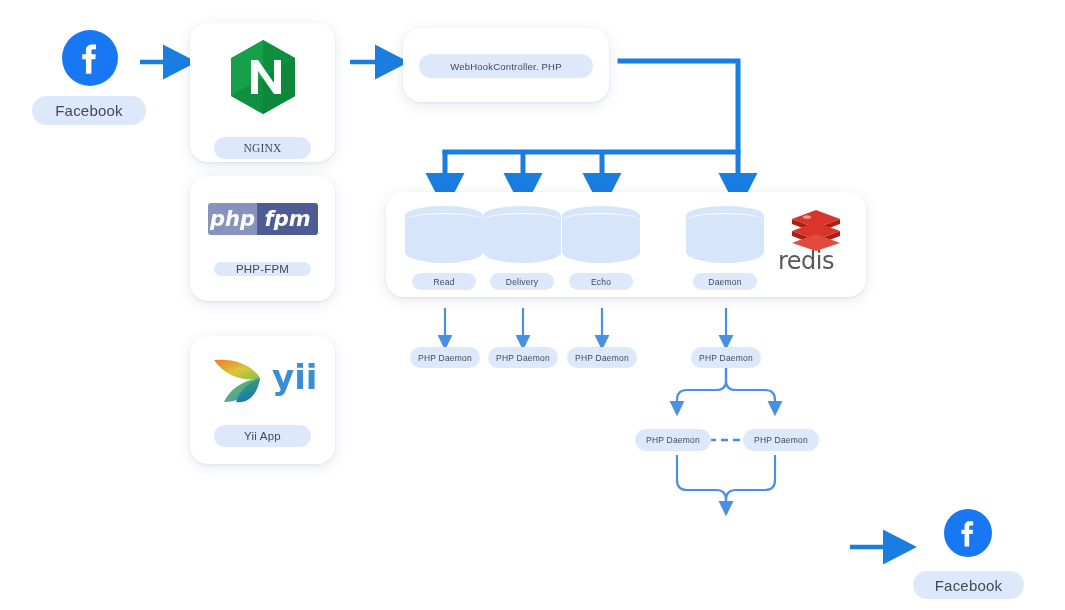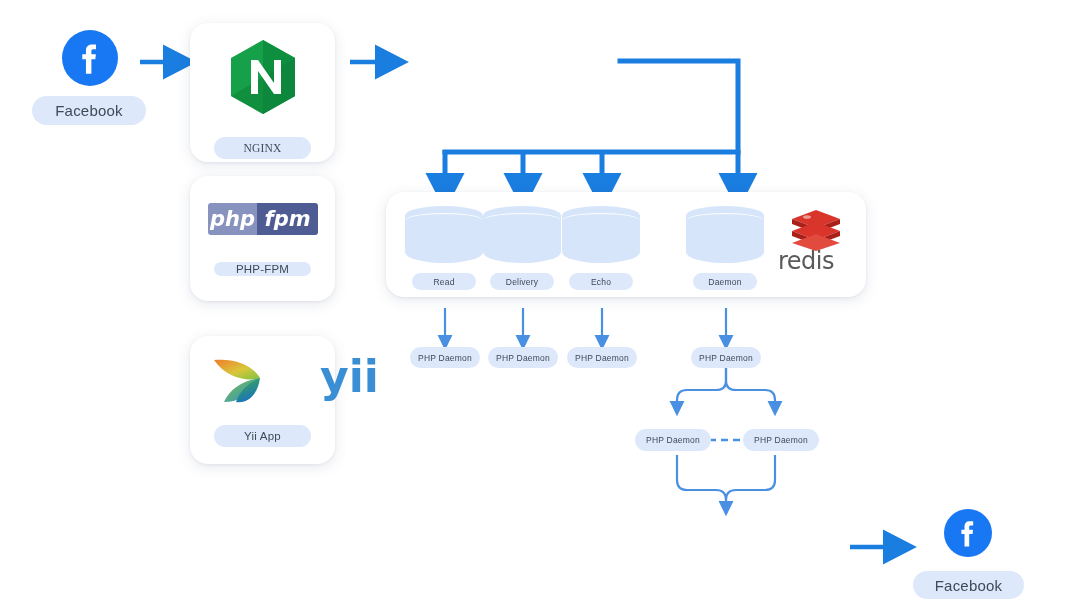--- a/index.html
+++ b/index.html
@@ -220,6 +220,11 @@
     </div>
   </div>
 
+  <div class="card" style="left:403px; top:28px; width:206px; height:74px;">
+    <div class="pill pill-sm" style="left:16px; top:26px; width:174px; height:24px; font-size:9.5px;">
+      <span>WebHookController. PHP</span>
+    </div>
+  </div>
 
   <div class="card" style="left:386px; top:192px; width:480px; height:105px;">
 

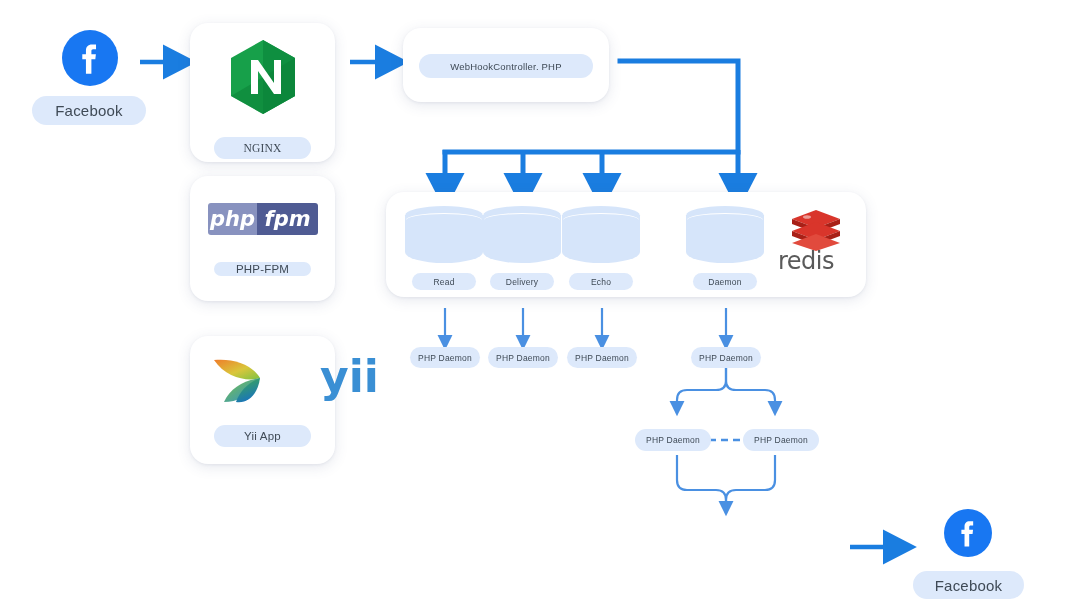--- a/index.html
+++ b/index.html
@@ -214,7 +214,7 @@
       <path d="M50 26 C44 40 30 50 14 50 C20 36 34 28 50 26 Z" fill="url(#yg2)"></path>
       <path d="M50 26 C40 30 30 38 26 50 C38 52 48 42 50 26 Z" fill="url(#yg3)"></path>
     </svg>
-    <div class="yii-text" style="left:82px; top:20px; font-size:44px; line-height:42px;margin-left:48px;">yii</div>
+    <div class="yii-text" style="left:82px; top:20px; font-size:34px; line-height:42px;">yii</div>
     <div class="pill pill-md" style="left:24px; top:89px; width:97px; height:22px;">
       <span>Yii App</span>
     </div>

